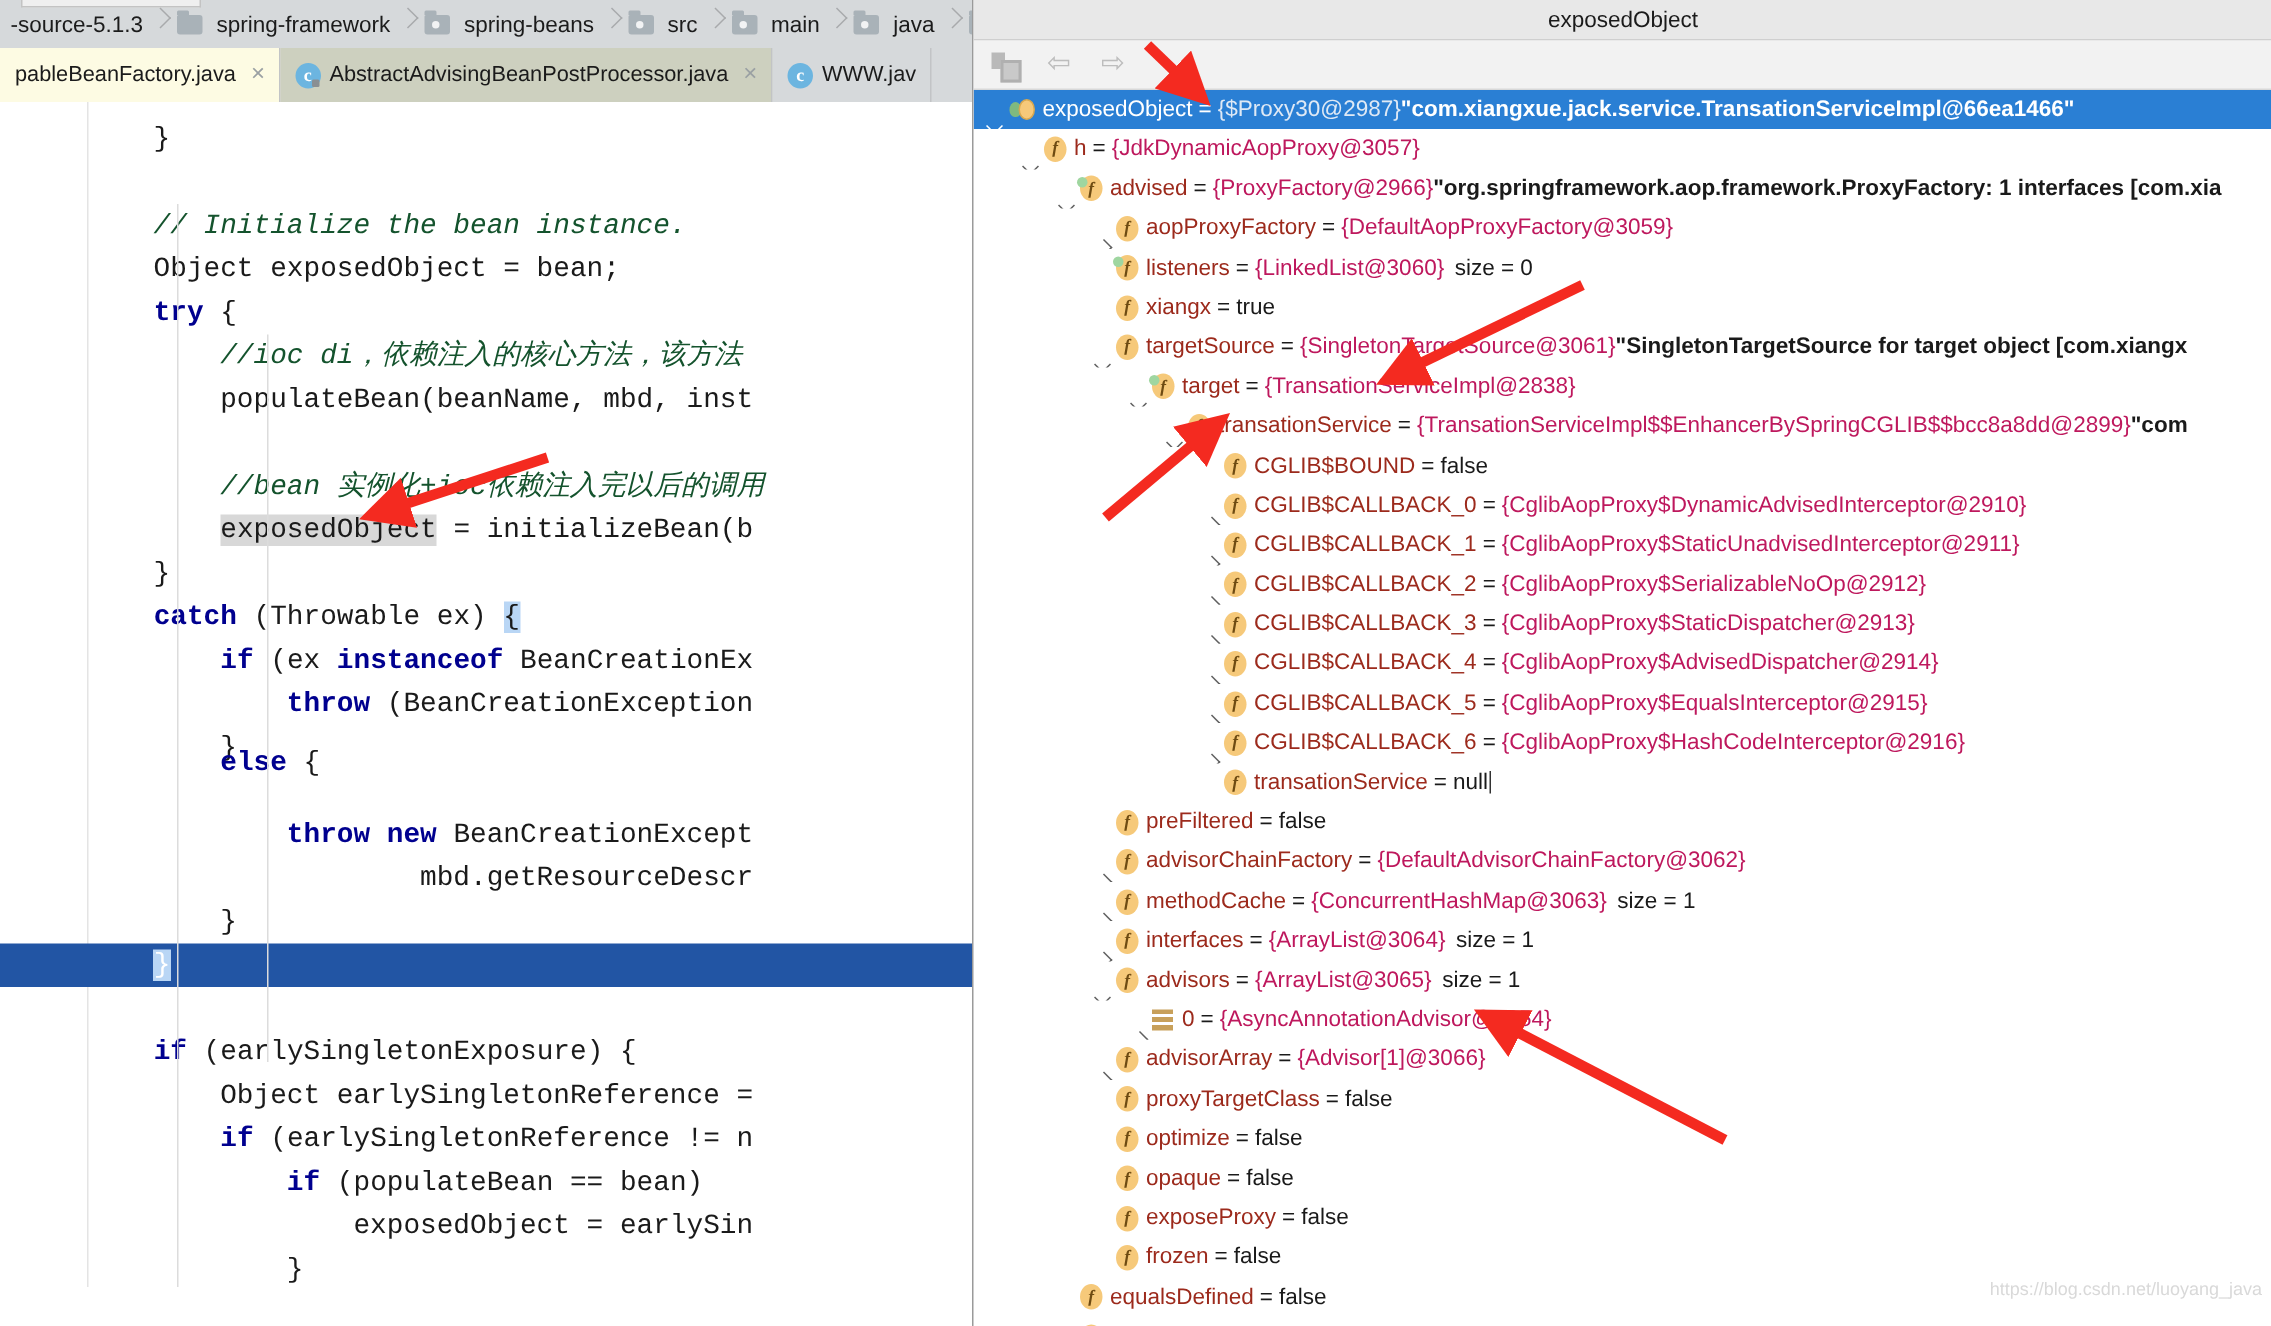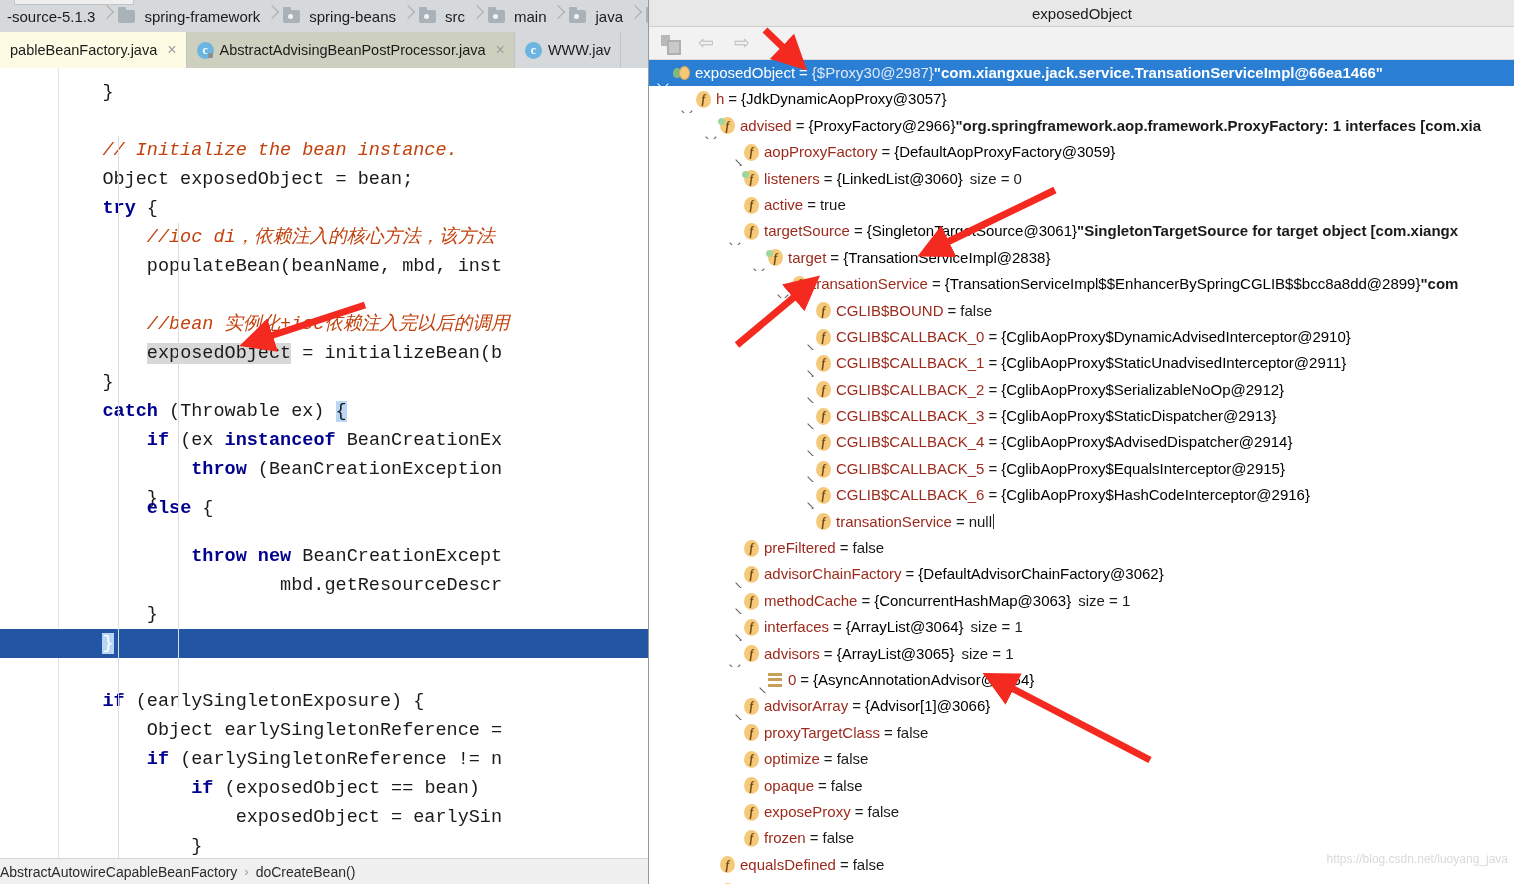--- a/index.html
+++ b/index.html
@@ -211,7 +211,7 @@
   .trow.selected .vname { color: #ffffff; }
   .veq { color: #1a1a1a; padding: 0 4px; flex: 0 0 auto; }
   .trow.selected .veq { color:#ffffff; }
-  .vref { color: #000000; flex: 0 0 auto; }
+  .vref { color: #be185d; flex: 0 0 auto; }
   .trow.selected .vref { color: #dfe9f5; }
   .vstr { color: #1a1a1a; font-weight: bold; flex: 0 0 auto; }
   .trow.selected .vstr { color: #ffffff; }

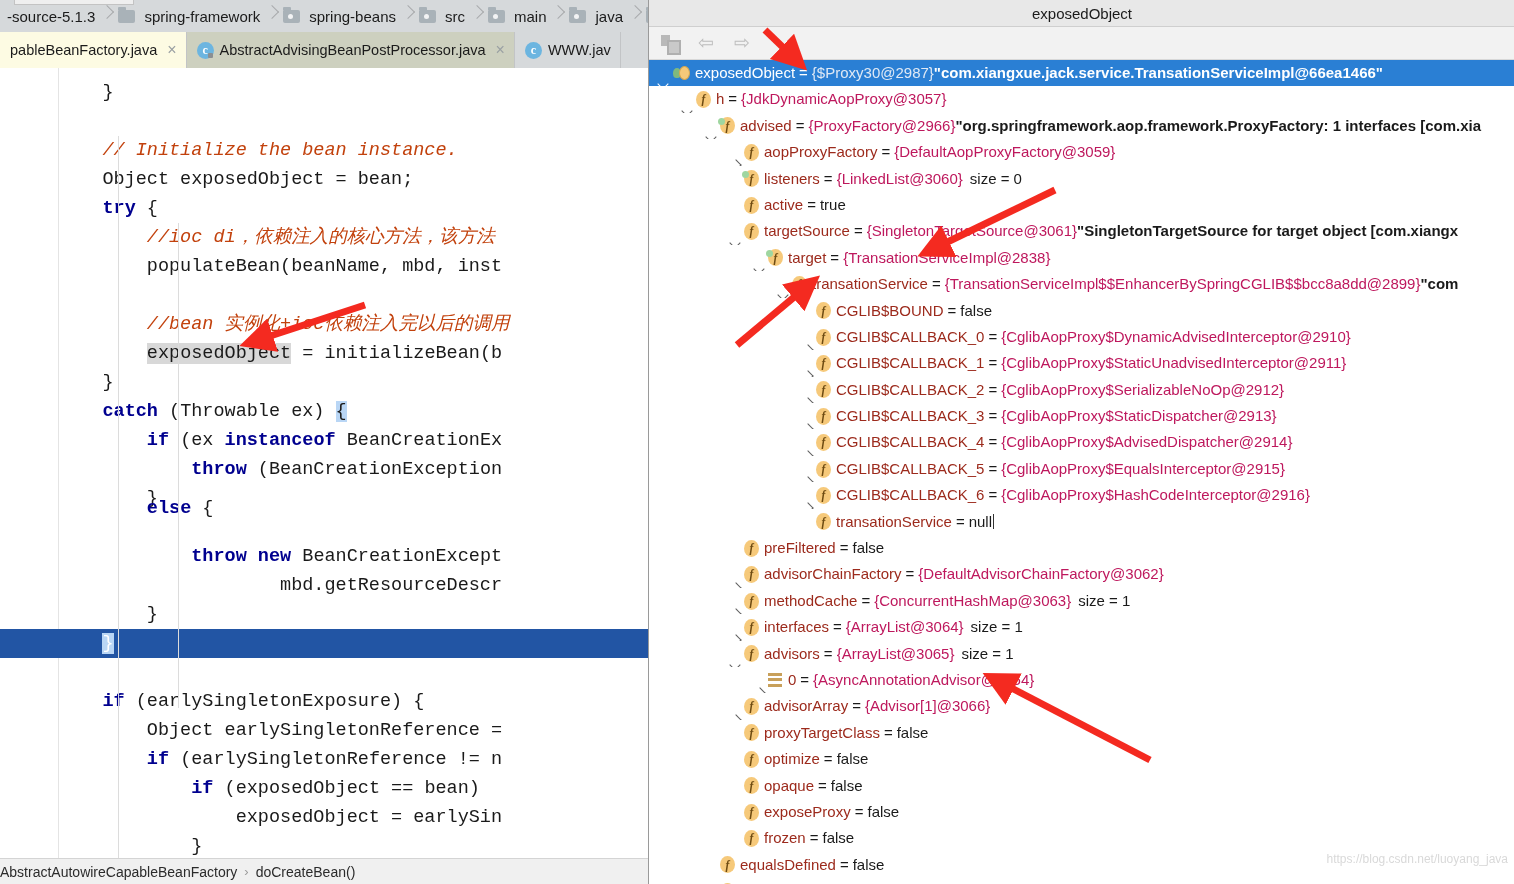--- a/index.html
+++ b/index.html
@@ -102,7 +102,7 @@
   }
   .code-text { position: absolute; left: 58px; }
   .kw { color: #00008f; font-weight: bold; }
-  .cm { color: #c2410c; font-style: italic; }
+  .cm { color: #14532d; font-style: italic; }
   .hl-sel { background: #d8d8d8; }
   .hl-brace { background: #b9d6f5; }
   .line-hl { background: #2255a4; }

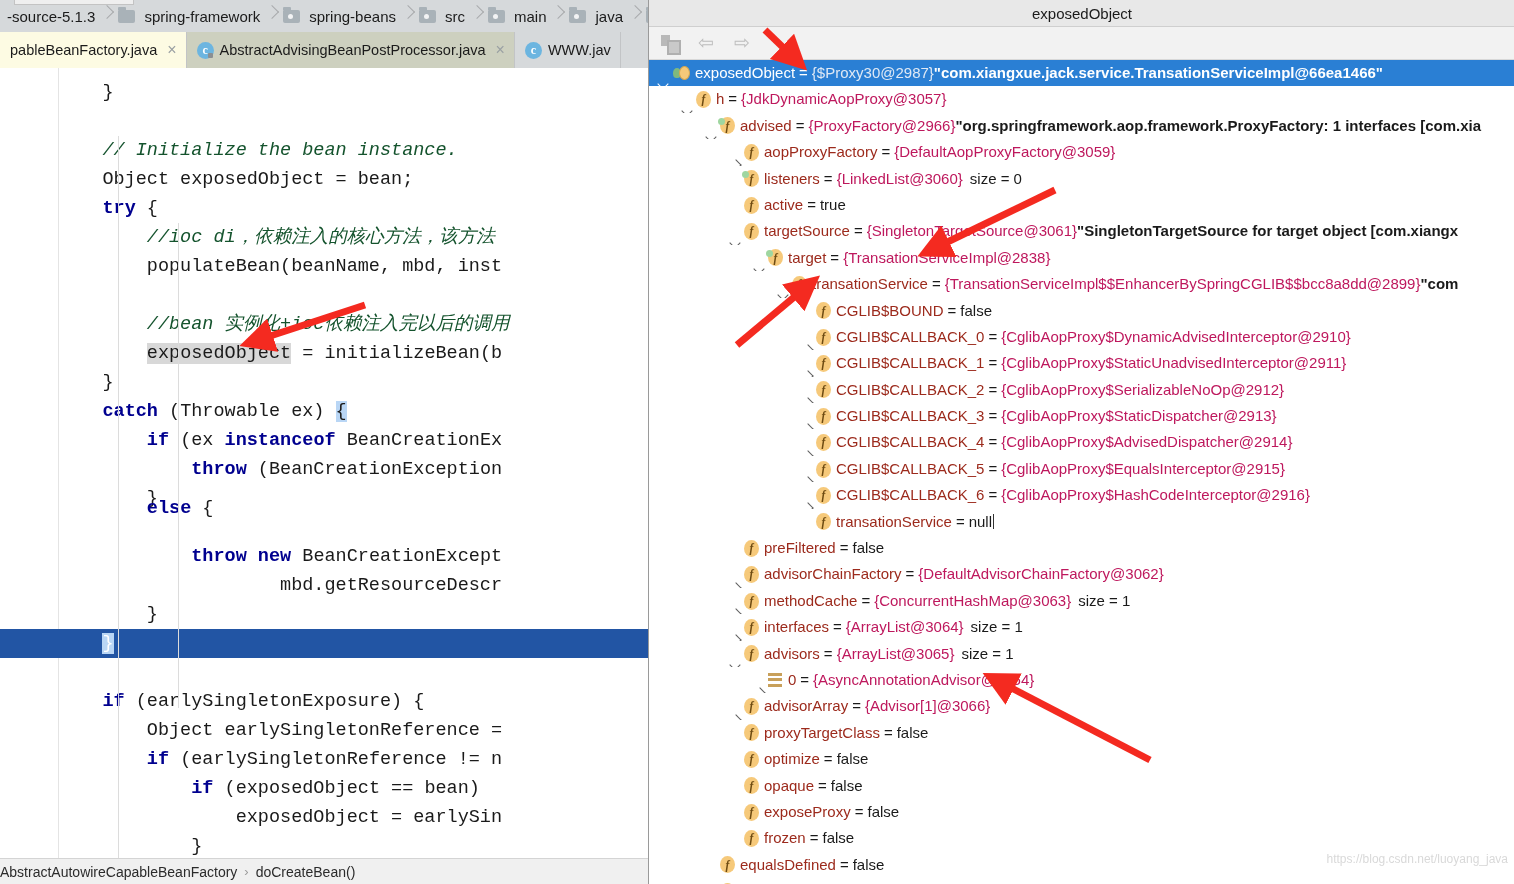--- a/index.html
+++ b/index.html
@@ -383,7 +383,7 @@
         <div class="trow" style="padding-left: 78px;">
           <span class="twist"></span>
           <span class="ficon">f</span>
-          <span class="vname">active</span>
+          <span class="vname">xiangx</span>
           <span class="veq">=</span>
           <span class="vlit">true</span>
         </div>

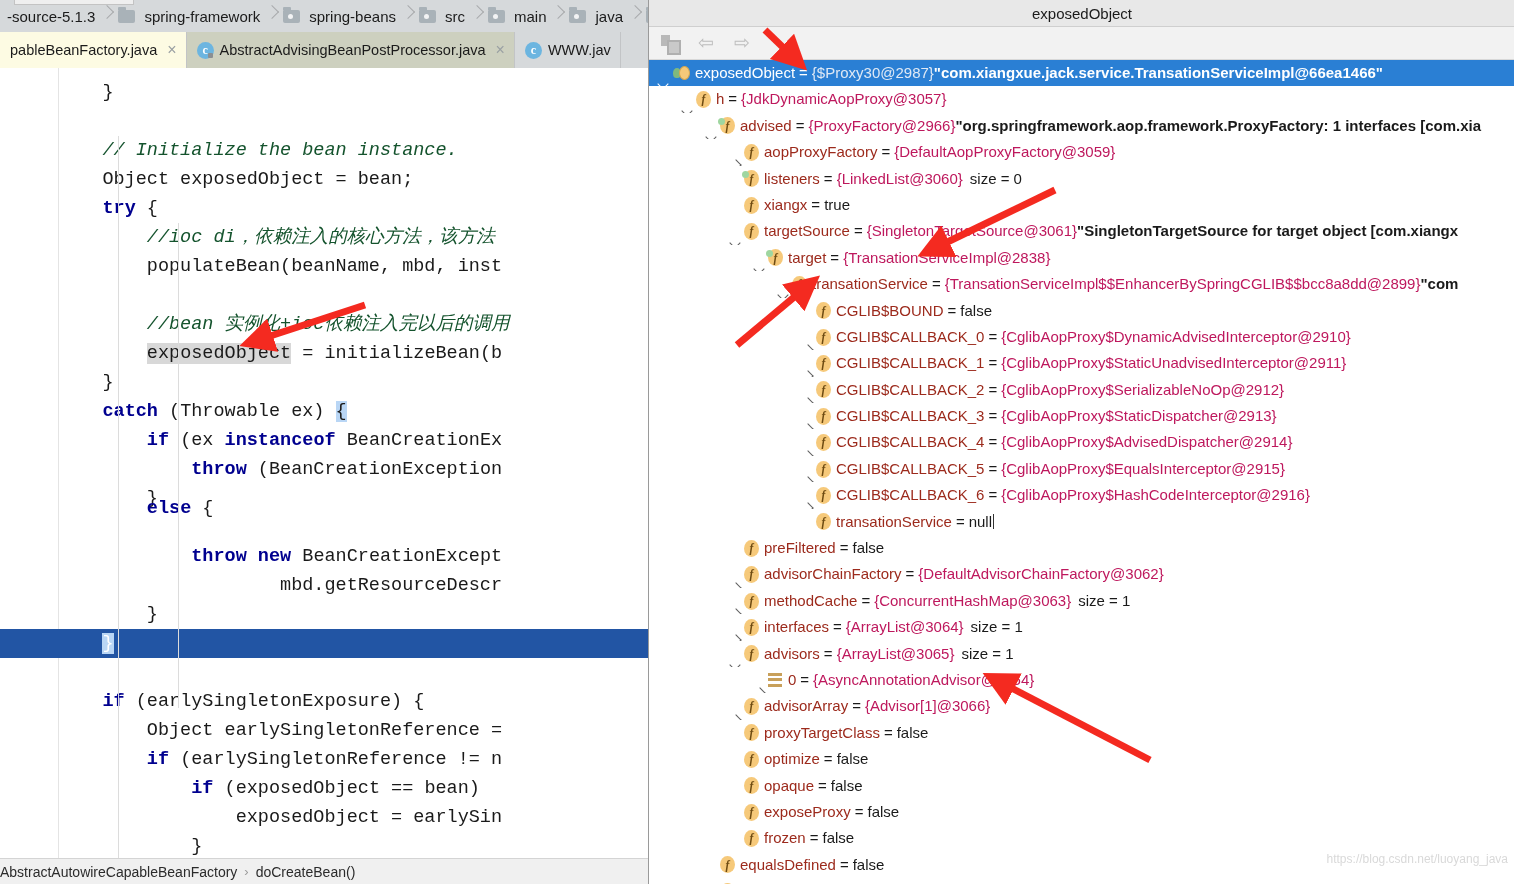--- a/index.html
+++ b/index.html
@@ -316,7 +316,7 @@
           <div class="code-line" style="top: 619px;"><span class="code-text"><span>    </span><span class="kw">if</span><span> (earlySingletonExposure) {</span></span></div>
           <div class="code-line" style="top: 648px;"><span class="code-text"><span>        Object earlySingletonReference =</span></span></div>
           <div class="code-line" style="top: 677px;"><span class="code-text"><span>        </span><span class="kw">if</span><span> (earlySingletonReference != n</span></span></div>
-          <div class="code-line" style="top: 706px;"><span class="code-text"><span>            </span><span class="kw">if</span><span> (exposedObject == bean) </span></span></div>
+          <div class="code-line" style="top: 706px;"><span class="code-text"><span>            </span><span class="kw">if</span><span> (populateBean == bean) </span></span></div>
           <div class="code-line" style="top: 735px;"><span class="code-text"><span>                exposedObject = earlySin</span></span></div>
           <div class="code-line" style="top: 764px;"><span class="code-text"><span>            }</span></span></div>
           <div class="indent-guide" style="left: 118px; top: 68px; height: 722px;"></div>

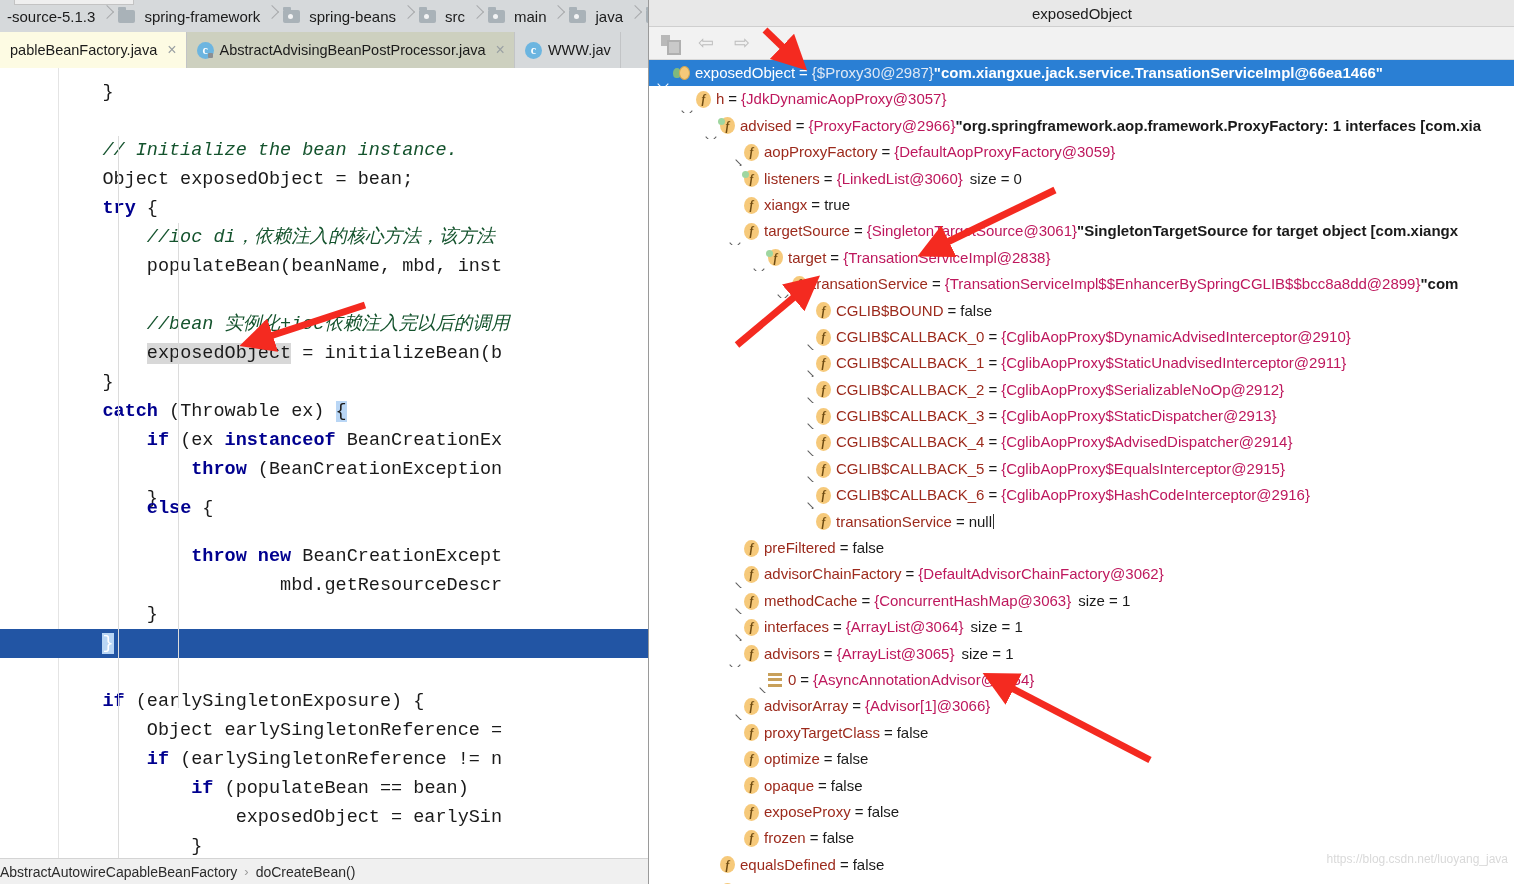--- a/index.html
+++ b/index.html
@@ -325,11 +325,6 @@
         </div>
     </div>
 
-    <div id="statusbar">
-      <span>AbstractAutowireCapableBeanFactory</span>
-      <span class="sb-sep">›</span>
-      <span>doCreateBean()</span>
-    </div>
   </div>
 
   <div id="debugpanel">

